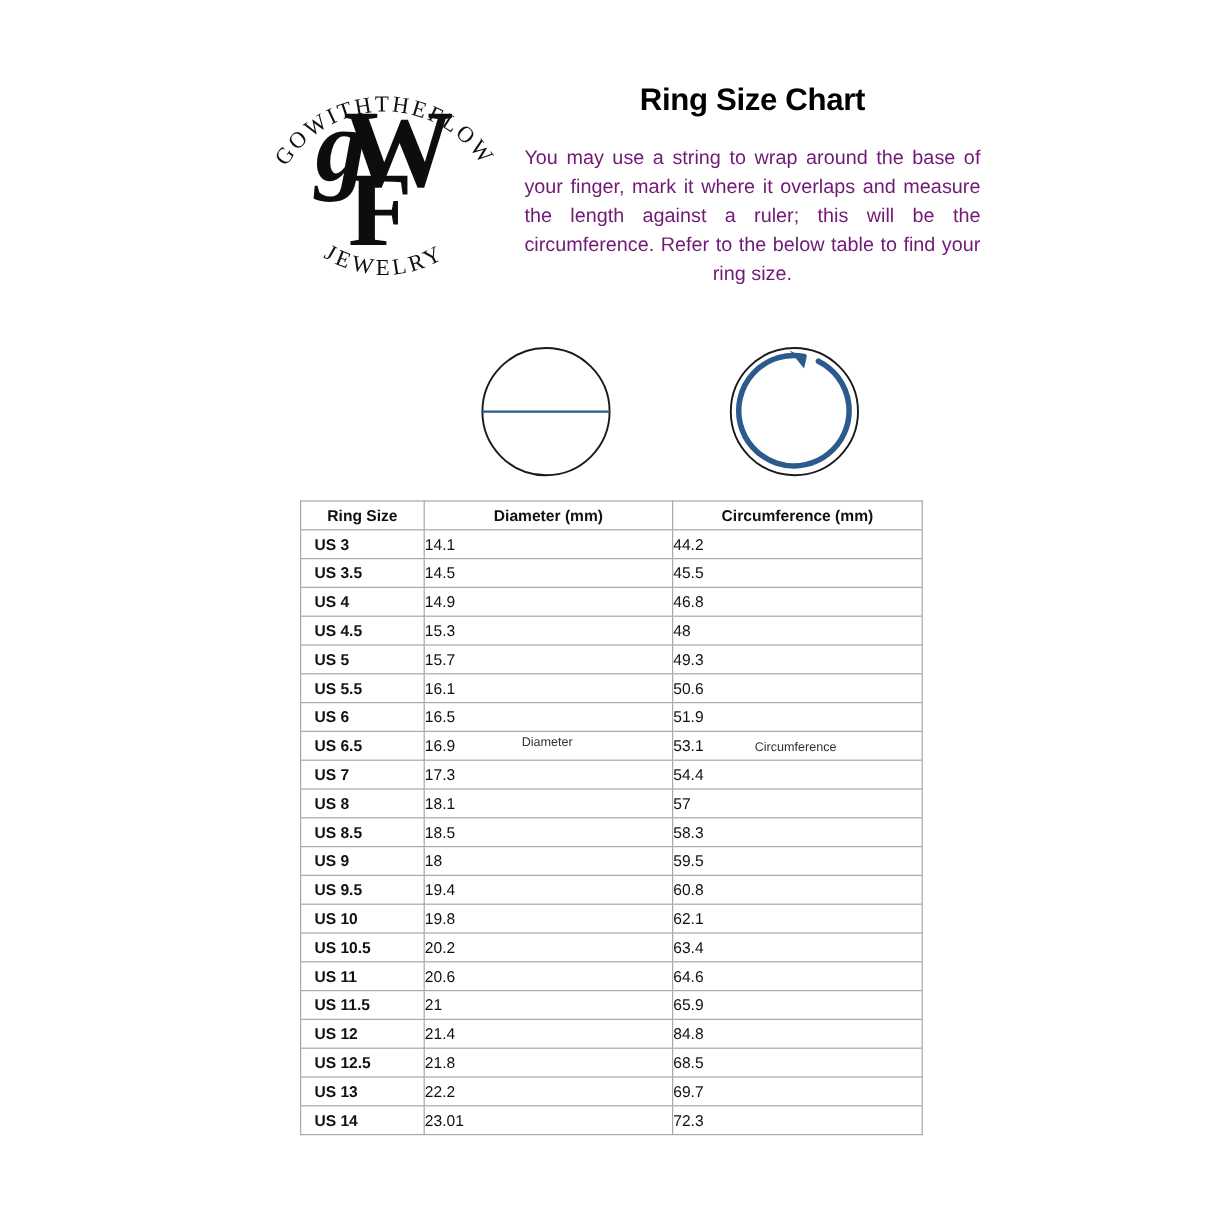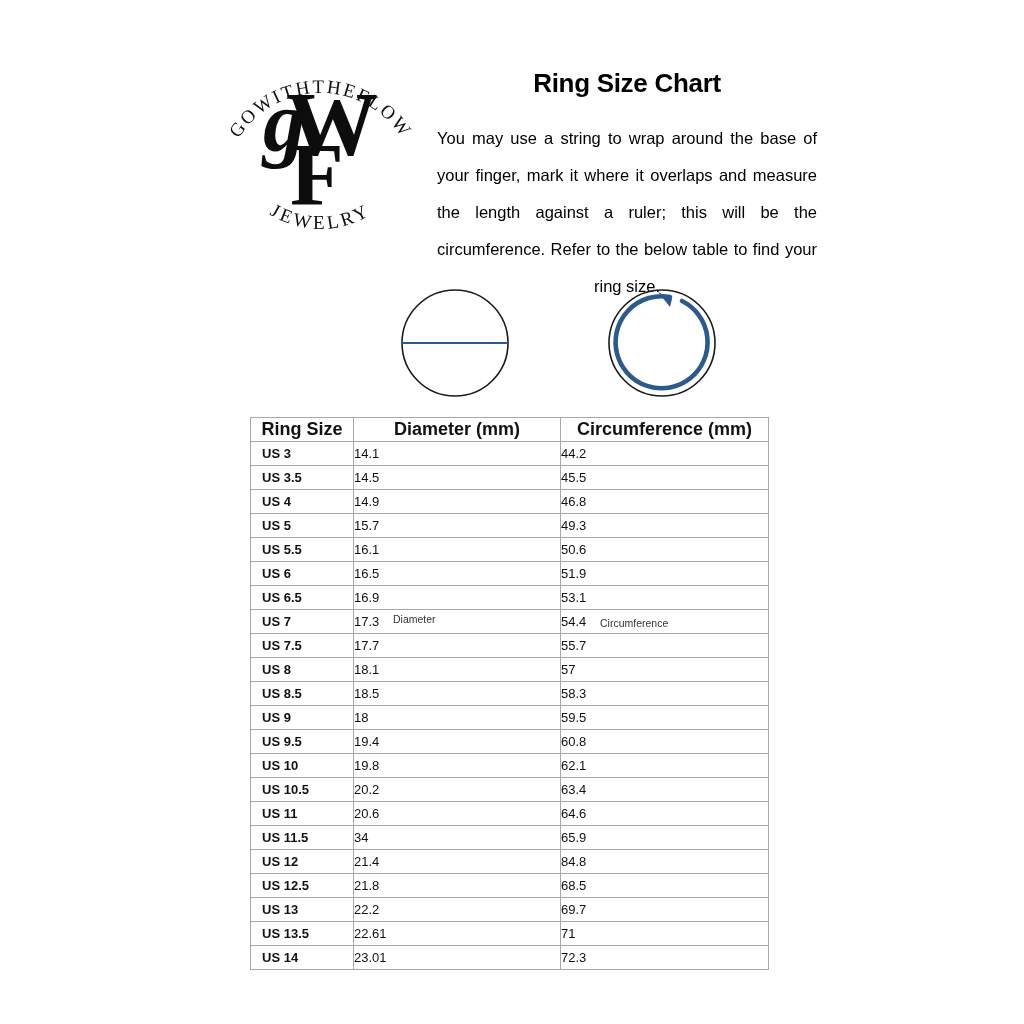--- a/index.html
+++ b/index.html
@@ -54,8 +54,8 @@
     text-align: justify;
     text-align-last: center;
     font-size: 16.5px;
-    line-height: 37px;
-    color: #000000;
+    line-height: 24px;
+    color: #701a75;
   }
 
   

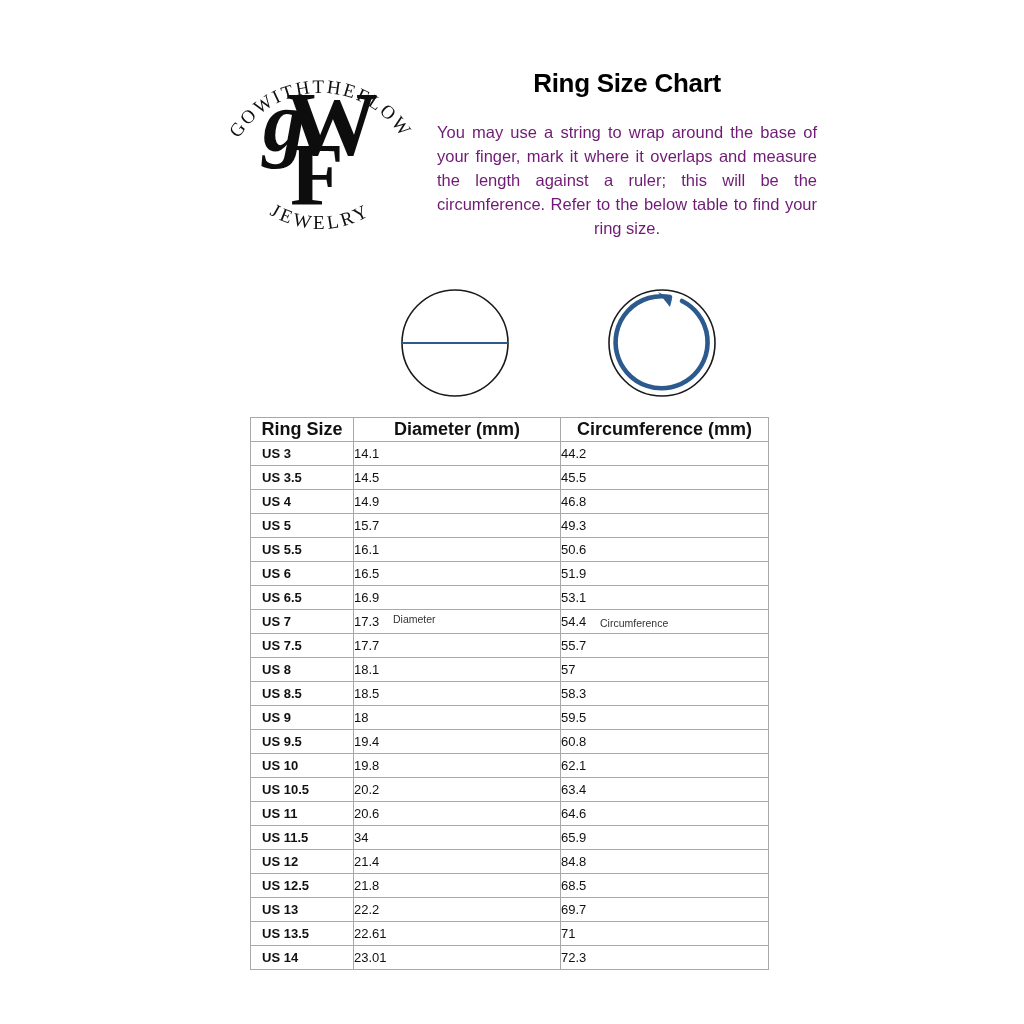--- a/index.html
+++ b/index.html
@@ -119,7 +119,7 @@
   table.size-table th {
     font-weight: bold;
     text-align: center;
-    font-size: 18px;
+    font-size: 13px;
   }
   table.size-table td.size-cell {
     font-weight: bold;

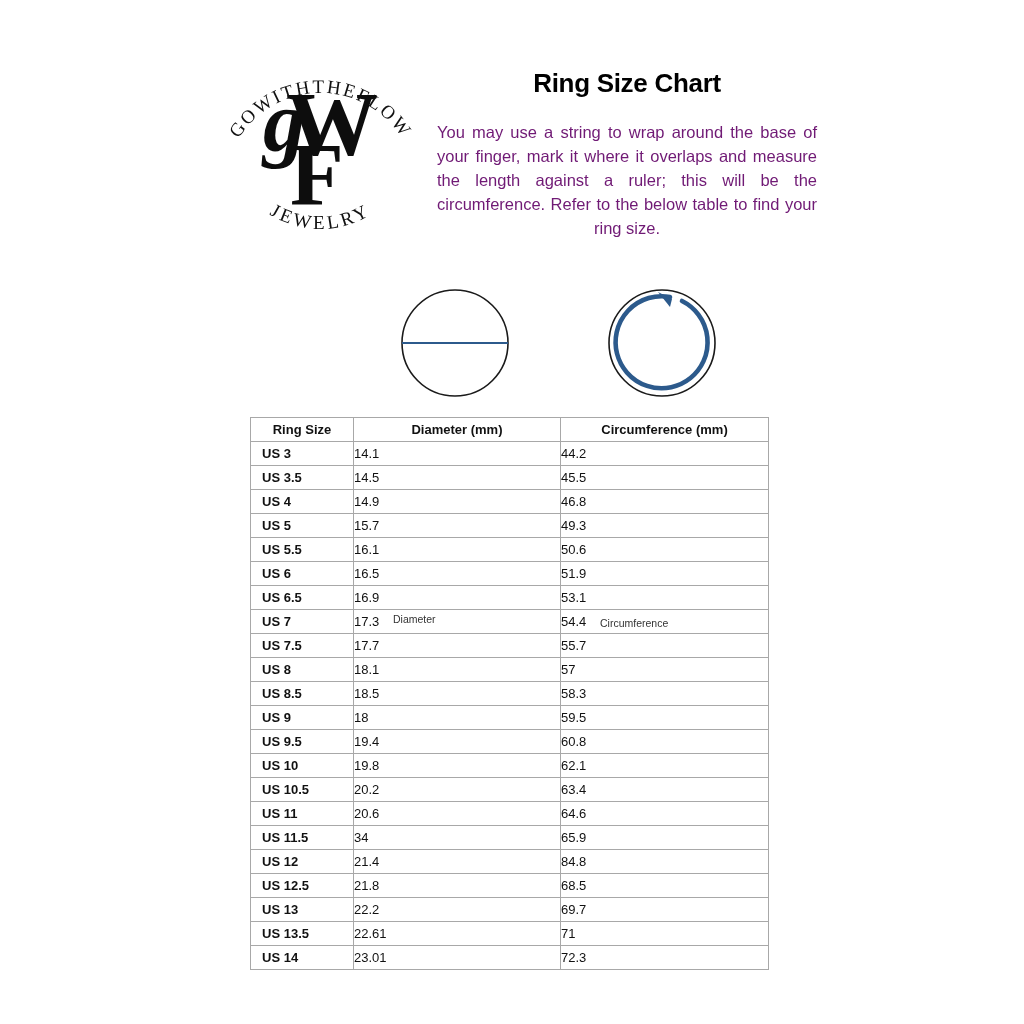--- a/index.html
+++ b/index.html
@@ -208,6 +208,11 @@
           <td class="num-cell">46.8</td>
         </tr>
         <tr>
+          <td class="size-cell">US 4.5</td>
+          <td class="num-cell">15.3</td>
+          <td class="num-cell">48</td>
+        </tr>
+        <tr>
           <td class="size-cell">US 5</td>
           <td class="num-cell">15.7</td>
           <td class="num-cell">49.3</td>

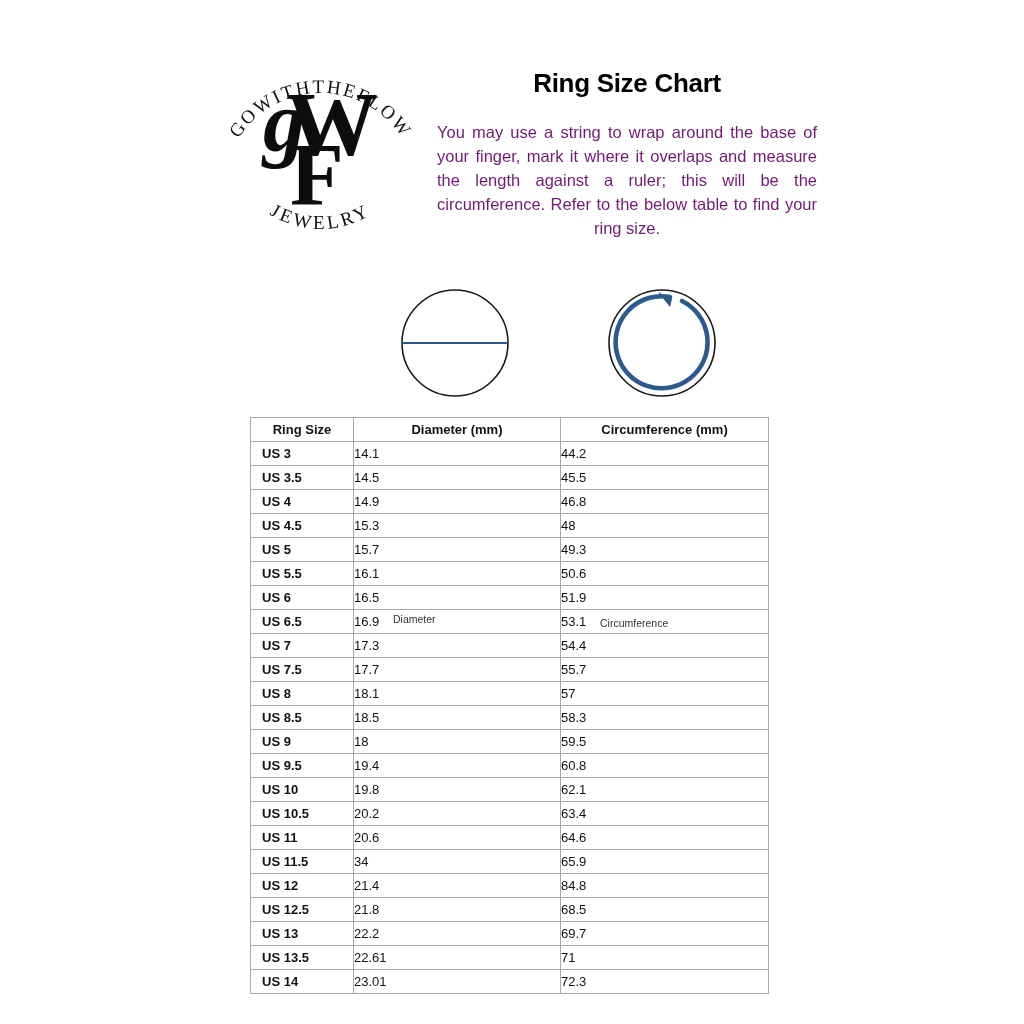--- a/index.html
+++ b/index.html
@@ -77,7 +77,7 @@
     position: absolute;
     font-size: 10.5px;
     color: #333333;
-    text-align: left;
+    text-align: center;
     white-space: nowrap;
   }
   .label-diameter {

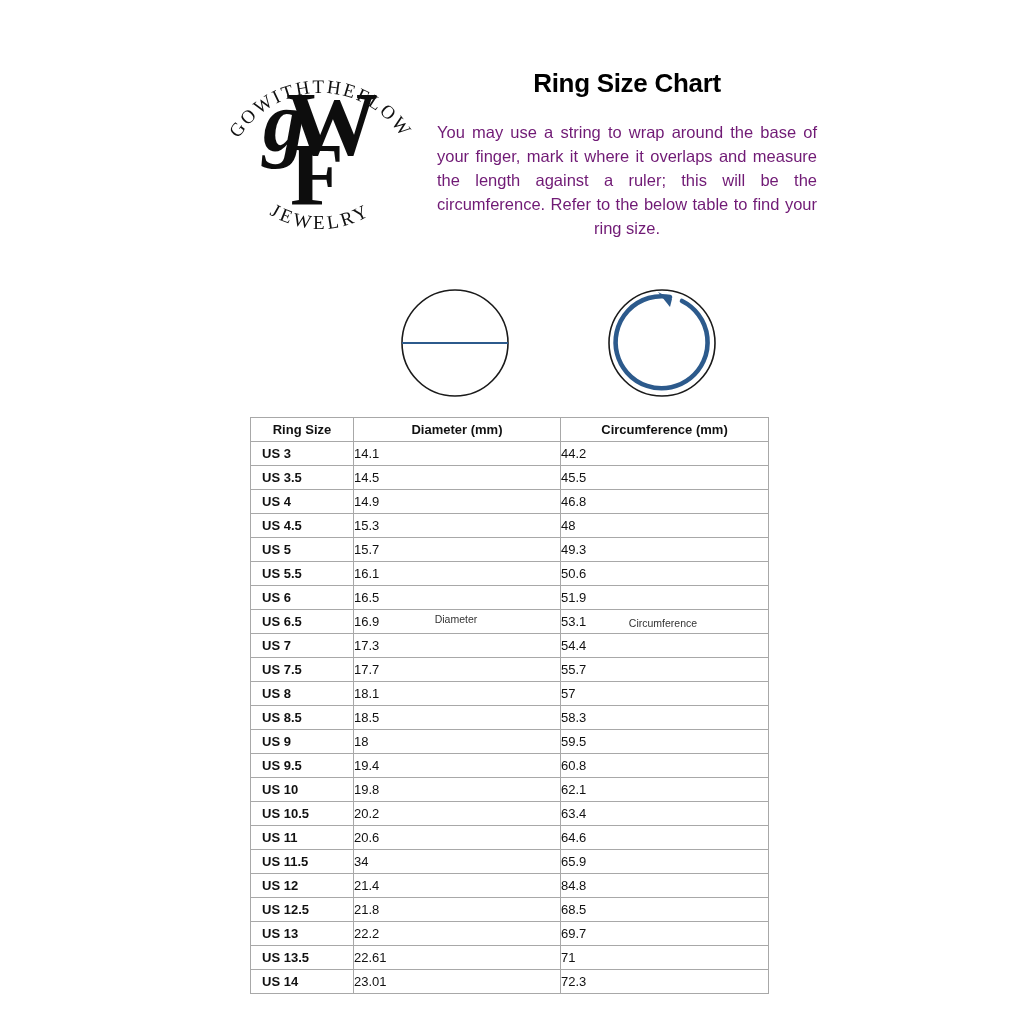--- a/index.html
+++ b/index.html
@@ -238,11 +238,6 @@
           <td class="num-cell">54.4</td>
         </tr>
         <tr>
-          <td class="size-cell">US 7.5</td>
-          <td class="num-cell">17.7</td>
-          <td class="num-cell">55.7</td>
-        </tr>
-        <tr>
           <td class="size-cell">US 8</td>
           <td class="num-cell">18.1</td>
           <td class="num-cell">57</td>

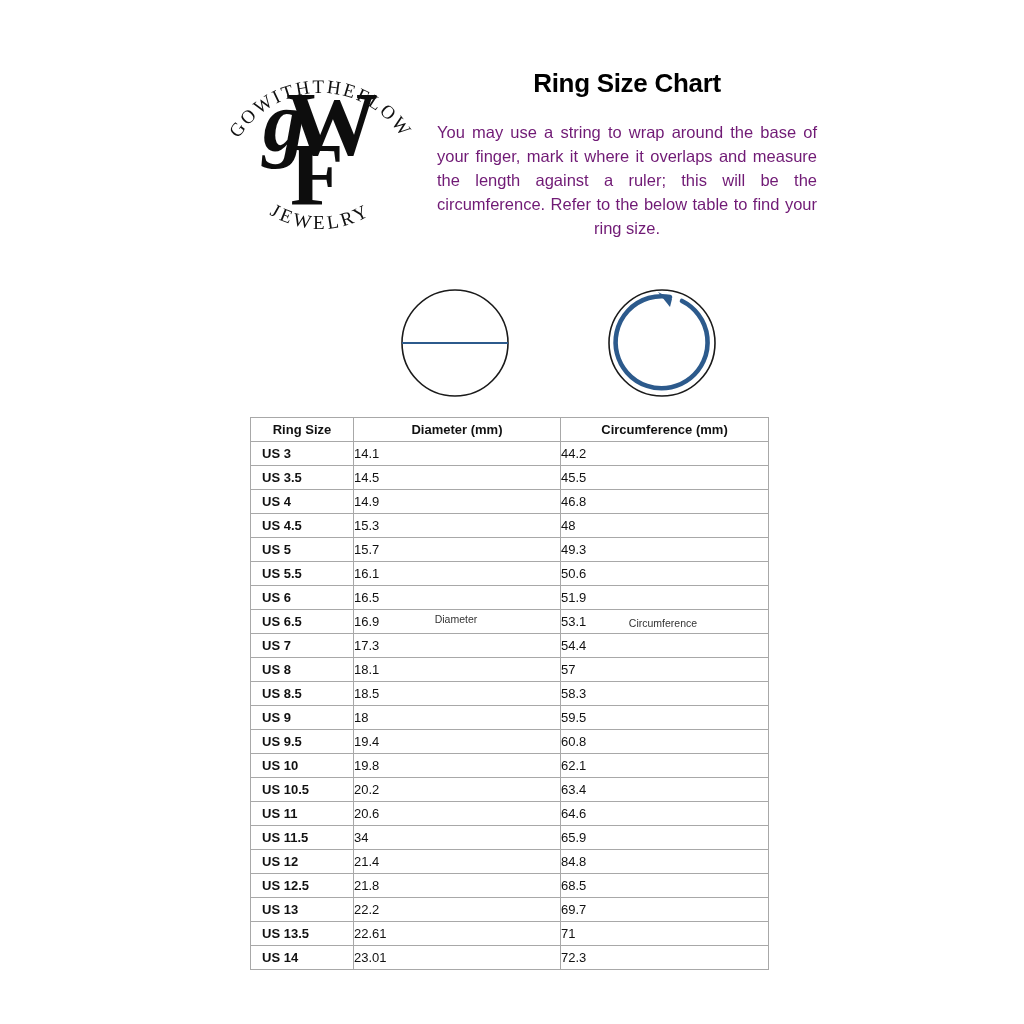--- a/index.html
+++ b/index.html
@@ -274,7 +274,7 @@
         </tr>
         <tr>
           <td class="size-cell">US 11.5</td>
-          <td class="num-cell">34</td>
+          <td class="num-cell">21</td>
           <td class="num-cell">65.9</td>
         </tr>
         <tr>

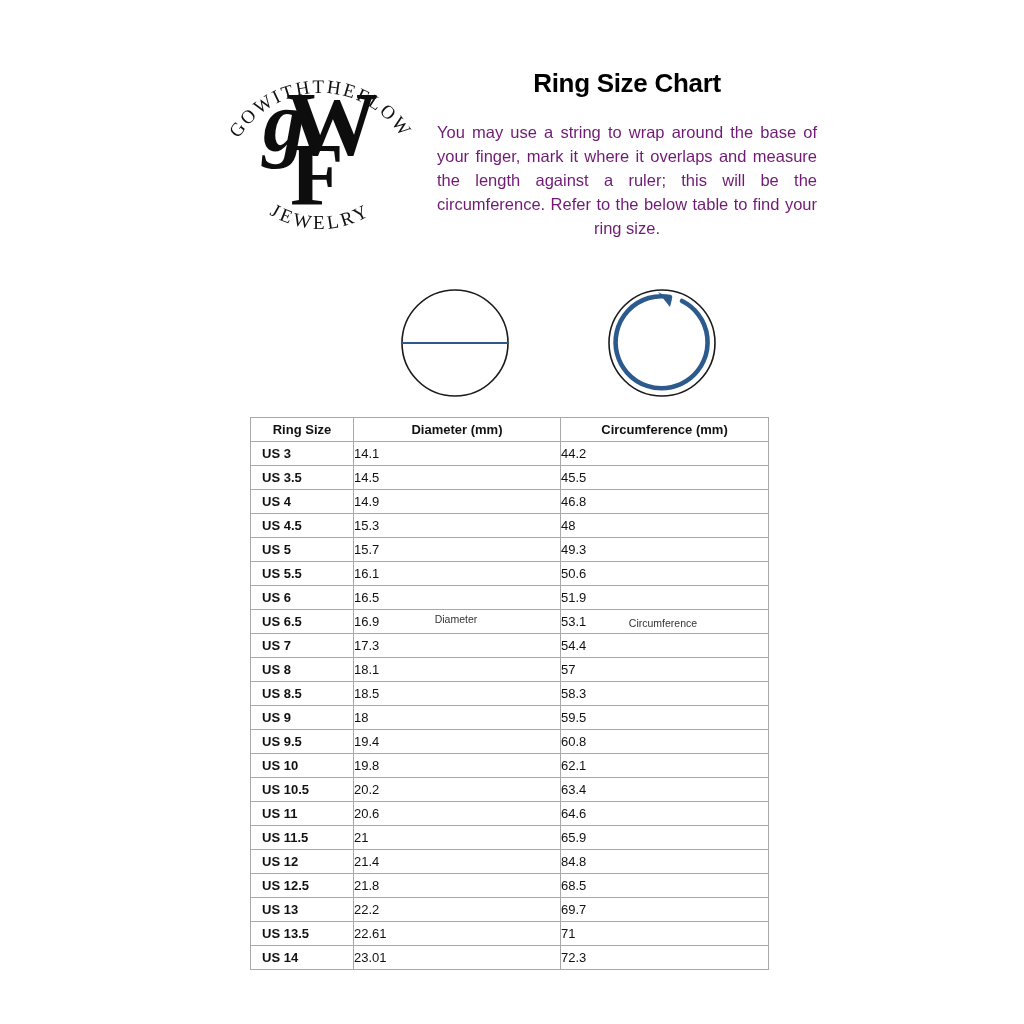--- a/index.html
+++ b/index.html
@@ -293,11 +293,6 @@
           <td class="num-cell">69.7</td>
         </tr>
         <tr>
-          <td class="size-cell">US 13.5</td>
-          <td class="num-cell">22.61</td>
-          <td class="num-cell">71</td>
-        </tr>
-        <tr>
           <td class="size-cell">US 14</td>
           <td class="num-cell">23.01</td>
           <td class="num-cell">72.3</td>

